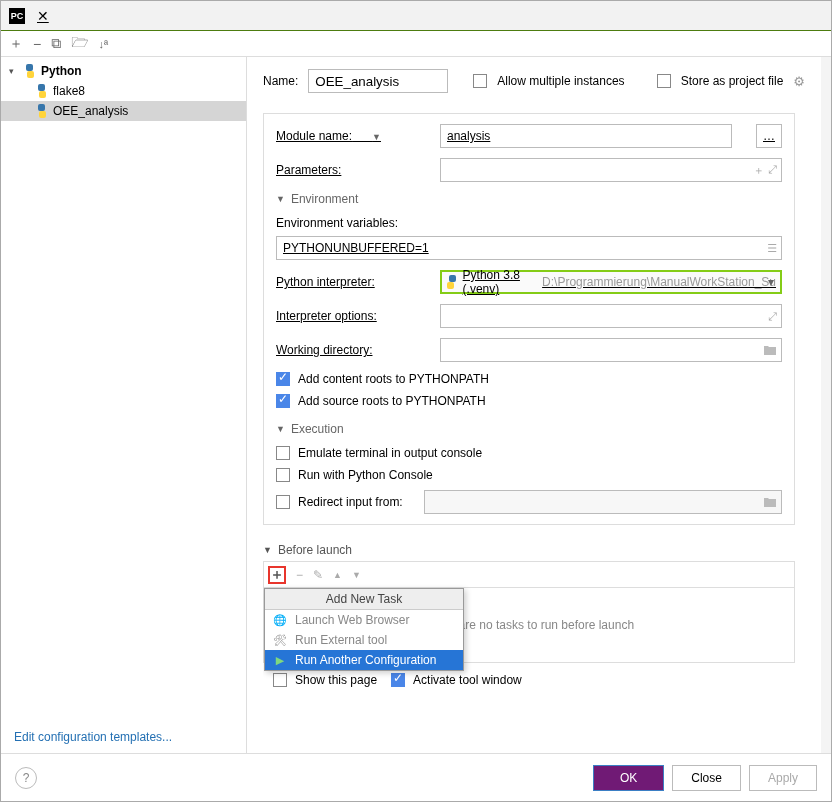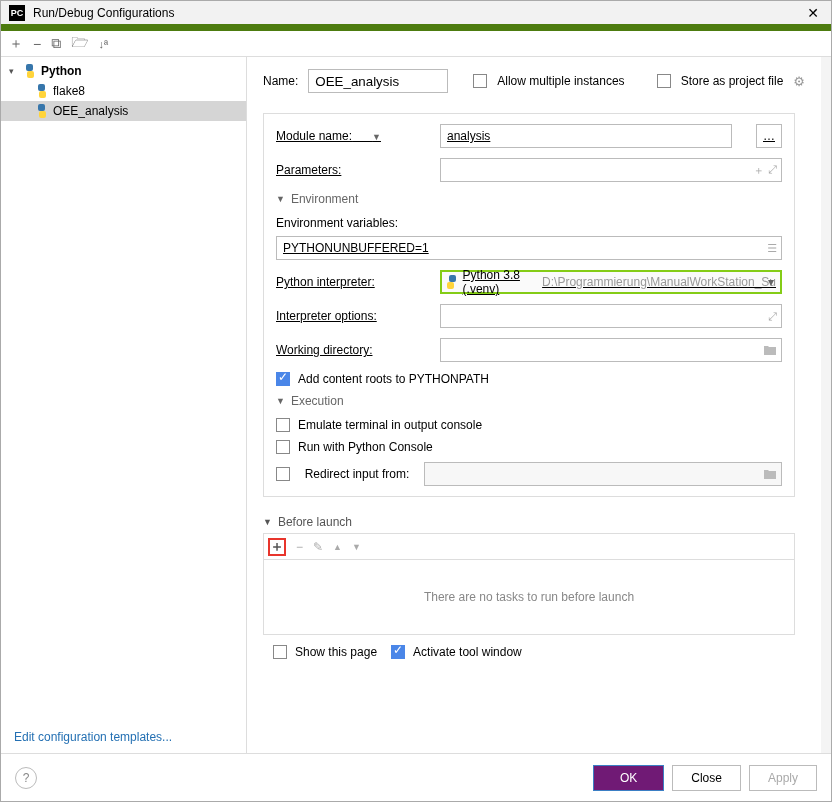--- a/index.html
+++ b/index.html
@@ -5,7 +5,7 @@
 * { box-sizing: border-box; margin: 0; padding: 0; font-family: "Segoe UI", Arial, sans-serif; }
 body { background: #fff; font-size: 12px; color: #000; }
 .window { width: 832px; height: 802px; border: 1px solid #aaa; display: flex; flex-direction: column; }
-.titlebar { height: 30px; background: #f2f2f2; display: flex; align-items: center; padding: 0 8px; border-bottom: 7px solid #4d7c0f; }
+.titlebar { height: 30px; background: #f2f2f2; display: flex; align-items: center; padding: 0 8px; border-bottom: 1px solid #4d7c0f; text-decoration: underline; }
 .titlebar-icon { width: 16px; height: 16px; background: #000; color: #fff; font-size: 9px; font-weight: bold; display: flex; align-items: center; justify-content: center; margin-right: 8px; }
 .titlebar-title { flex: 1; }
 .close-x { font-size: 14px; cursor: pointer; padding: 0 4px; }

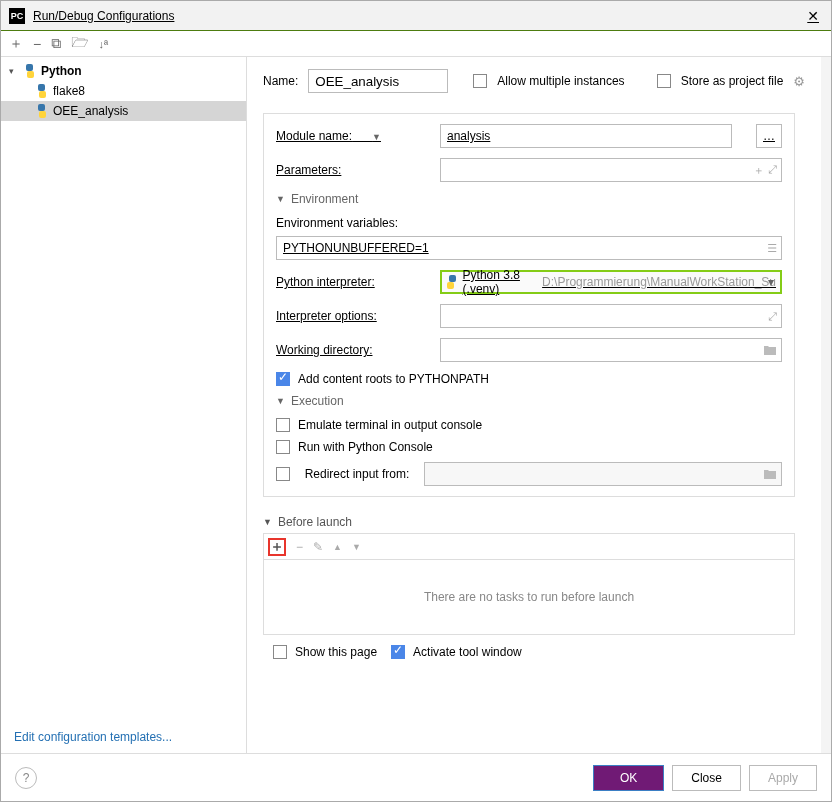--- a/index.html
+++ b/index.html
@@ -73,7 +73,6 @@
 
   <div class="titlebar">
     <div class="titlebar-icon">PC</div>
-    <div class="titlebar-title">Run/Debug Configurations</div>
     <div class="close-x">✕</div>
   </div>
 

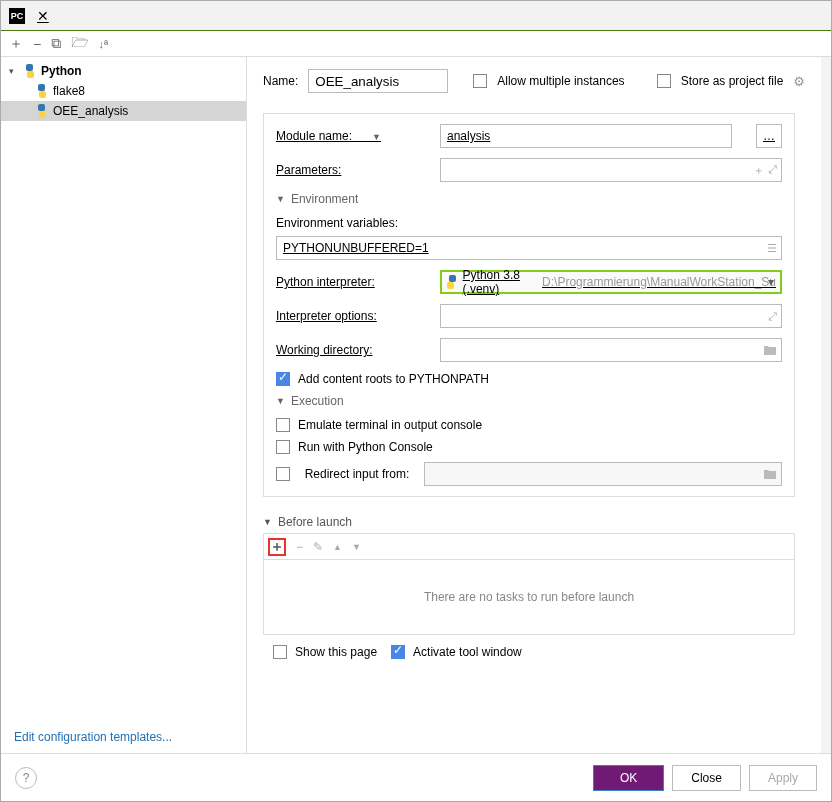--- a/index.html
+++ b/index.html
@@ -40,7 +40,7 @@
 .btn-dots { width: 26px; height: 24px; border: 1px solid #bbb; display: flex; align-items: center; justify-content: center; cursor: pointer; }
 .section-hdr { display: flex; align-items: center; gap: 6px; color: #666; margin: 6px 0 10px 0; }
 .section-hdr .tri { font-size: 9px; }
-.chk-row { display: flex; align-items: center; gap: 8px; margin-bottom: 8px; text-align: center; }
+.chk-row { display: flex; align-items: center; gap: 8px; margin-bottom: 8px; }
 .interp { flex: 1; height: 24px; border: 2px solid #84cc16; background: #fafafa; display: flex; align-items: center; padding: 0 4px; gap: 6px; position: relative; }
 .interp .path { color: #999; }
 .interp .dd { position: absolute; right: 6px; color: #666; }

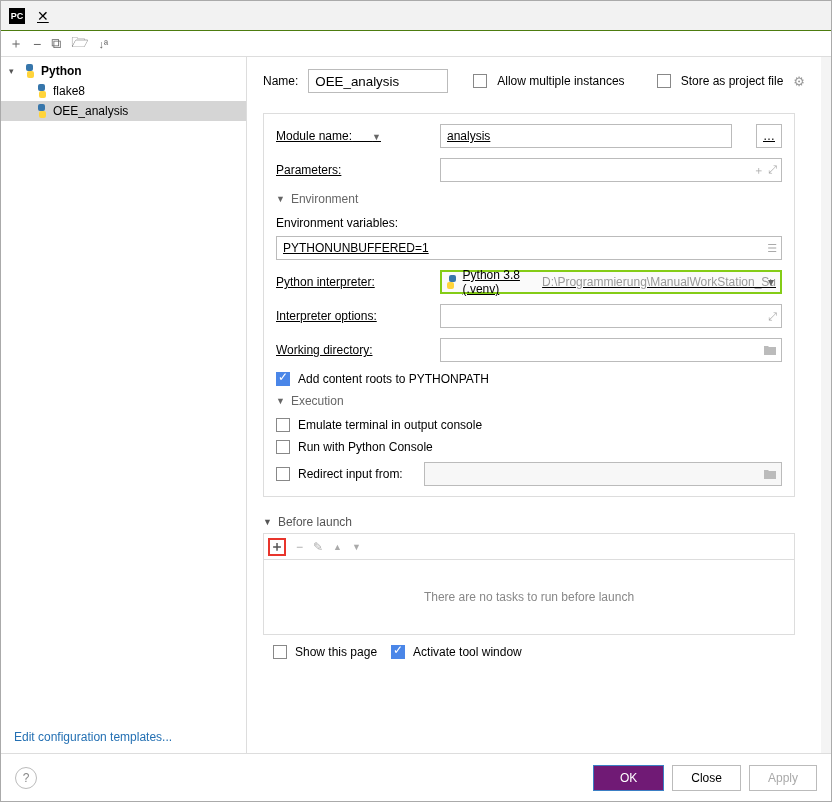--- a/index.html
+++ b/index.html
@@ -180,6 +180,10 @@
               <div class="chk checked"></div>
               <span>Add content roots to PYTHONPATH</span>
             </div>
+          <div class="chk-row" style="margin-bottom:14px">
+              <div class="chk checked"></div>
+              <span>Add source roots to PYTHONPATH</span>
+            </div>
 
           <div class="section-hdr">
               <span class="tri">▼</span>

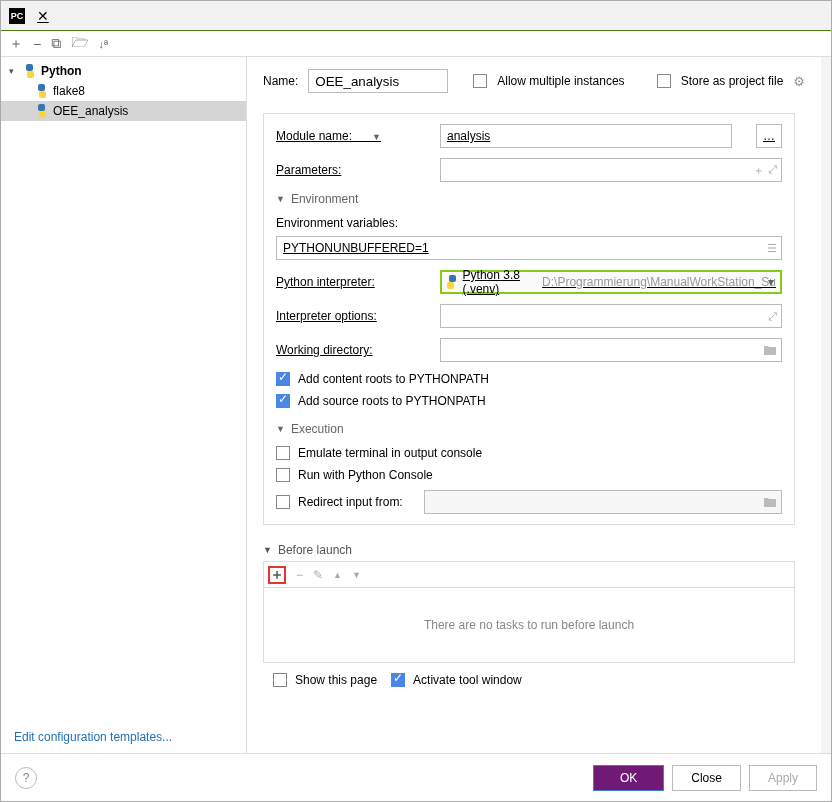--- a/index.html
+++ b/index.html
@@ -224,6 +224,21 @@
           </div>
           <div class="bl-body">
             <span>There are no tasks to run before launch</span>
+            <div class="popup">
+              <div class="popup-hdr">Add New Task</div>
+              <div class="popup-item">
+                  <span class="popup-icon">🌐</span>
+                  <span>Launch Web Browser</span>
+                </div>
+              <div class="popup-item">
+                  <span class="popup-icon">🛠</span>
+                  <span>Run External tool</span>
+                </div>
+              <div class="popup-item sel">
+                  <span class="popup-icon green-tri" style="color:#7fd87f">▶</span>
+                  <span>Run Another Configuration</span>
+                </div>
+            </div>
           </div>
           <div class="bottom-chk">
             <div class="chk"></div>

